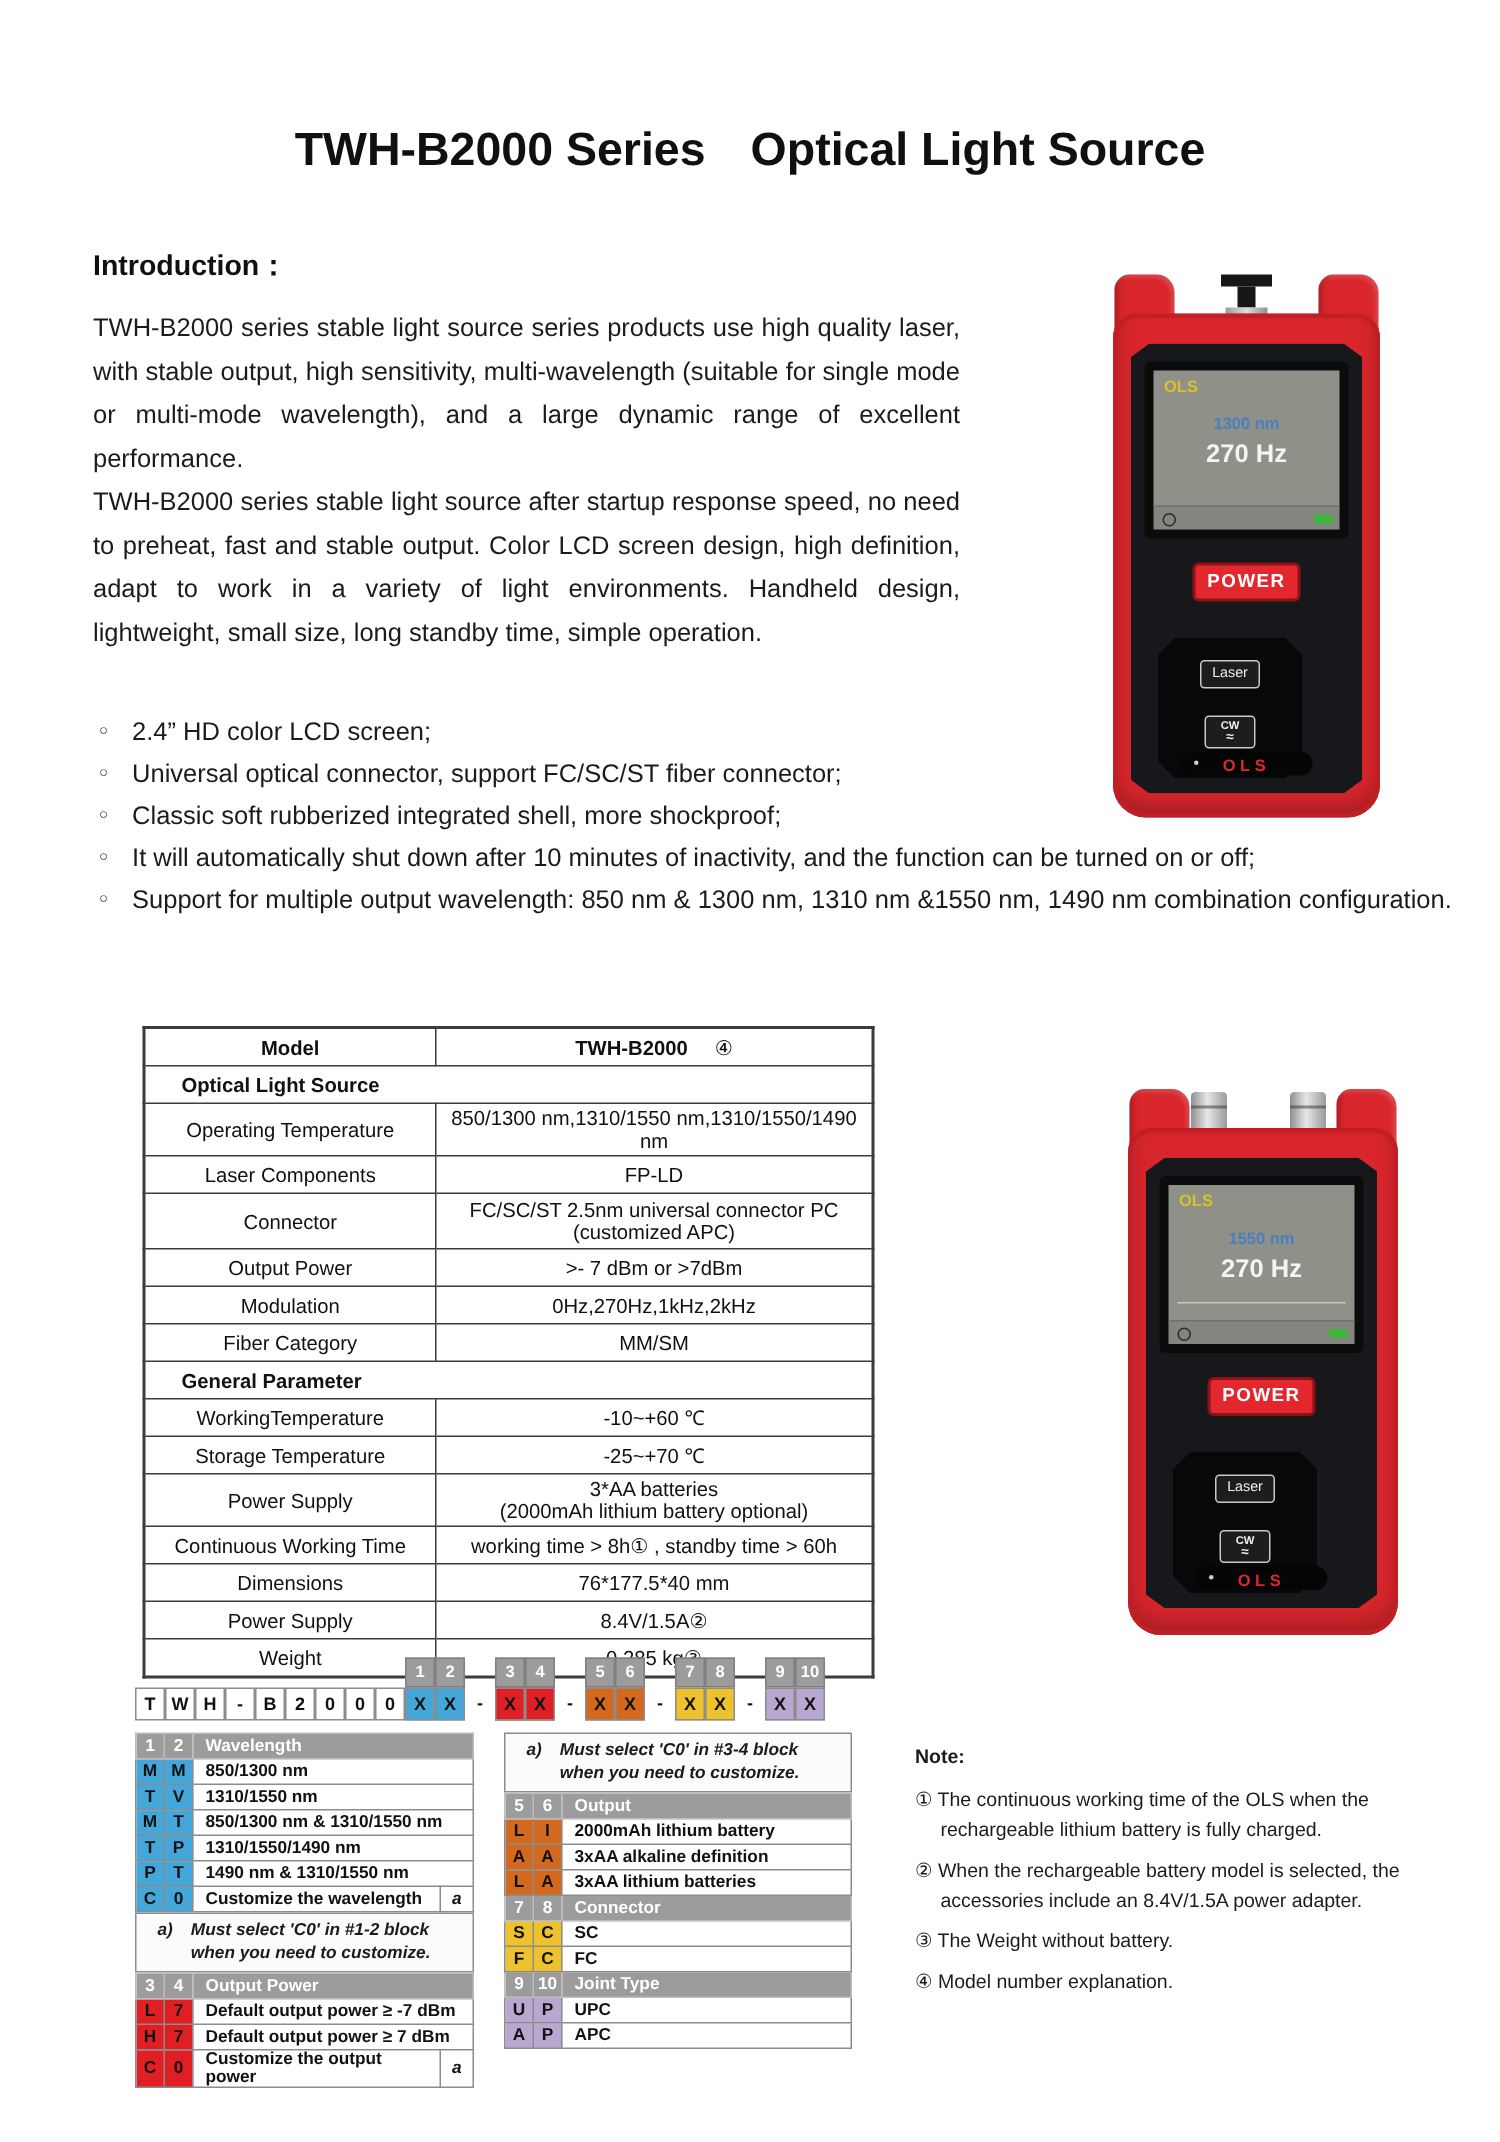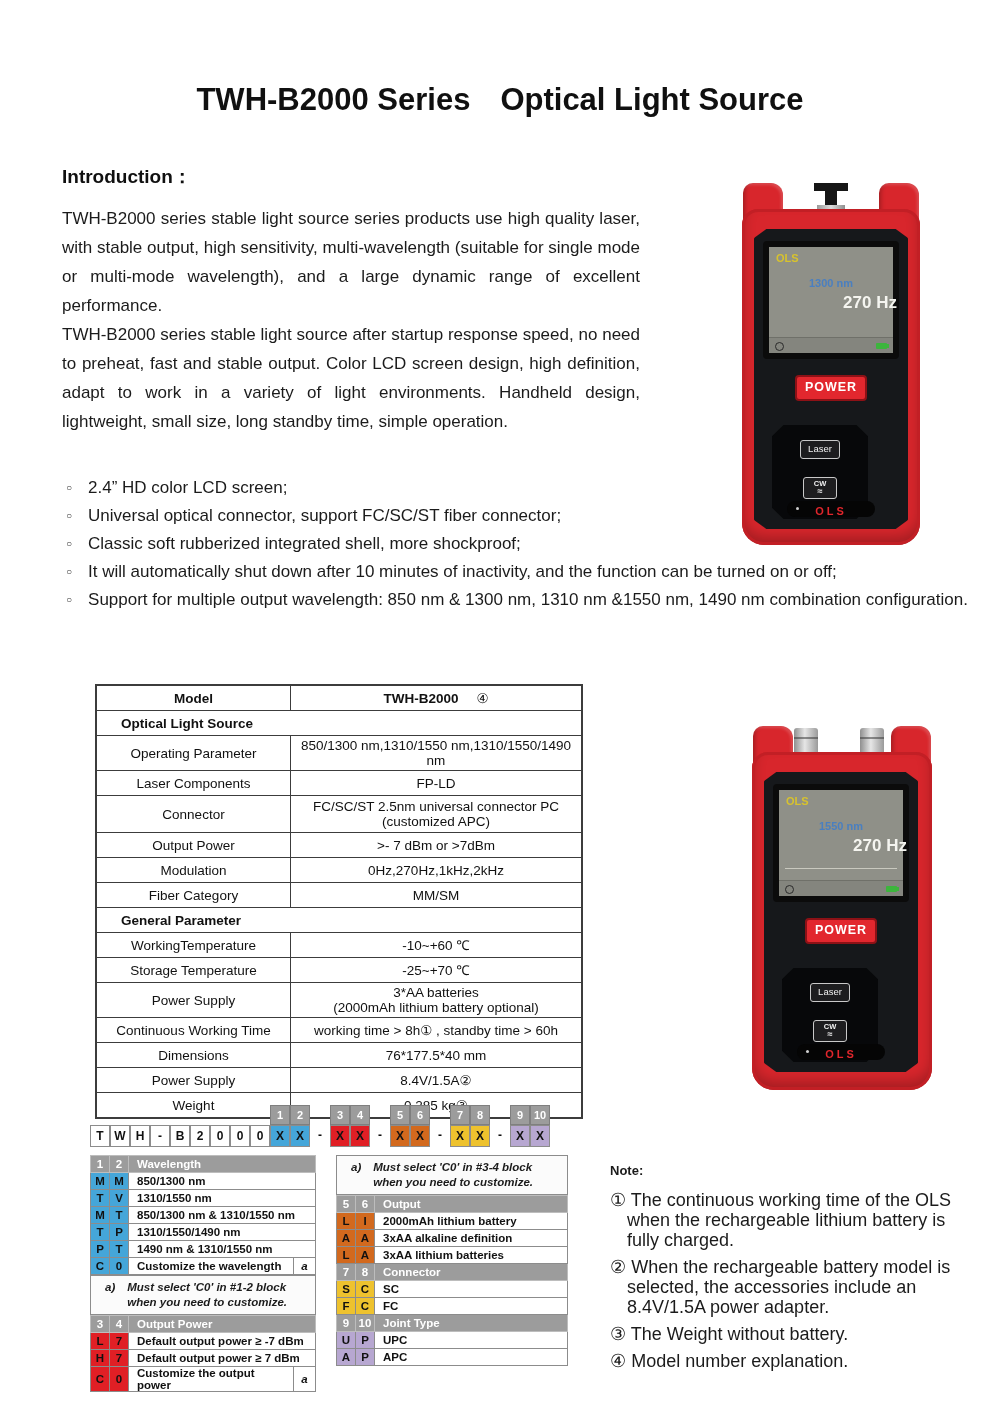--- a/index.html
+++ b/index.html
@@ -46,7 +46,7 @@
           border:6px solid #0b0b0b;border-radius:4px;}
   .scr-brand{position:absolute;left:7px;top:5px;color:#d7c22e;font-size:11px;font-weight:bold;}
   .scr-wl{position:absolute;left:0;top:30px;width:100%;text-align:center;color:#4a7fc0;font-size:11px;font-weight:bold;}
-  .scr-hz{position:absolute;left:0;top:46px;width:100%;text-align:center;color:#f5f5f0;font-size:17px;font-weight:bold;margin-left:39px;}
+  .scr-hz{position:absolute;left:0;top:46px;width:100%;text-align:center;color:#f5f5f0;font-size:17px;font-weight:bold;}
   .scr-line{position:absolute;left:6px;right:6px;top:78px;border-top:1px solid #c9c9bf;}
   .scr-bar{position:absolute;left:0;right:0;bottom:0;height:15px;border-top:1px solid #6f7069;
            background:rgba(0,0,0,.07);}

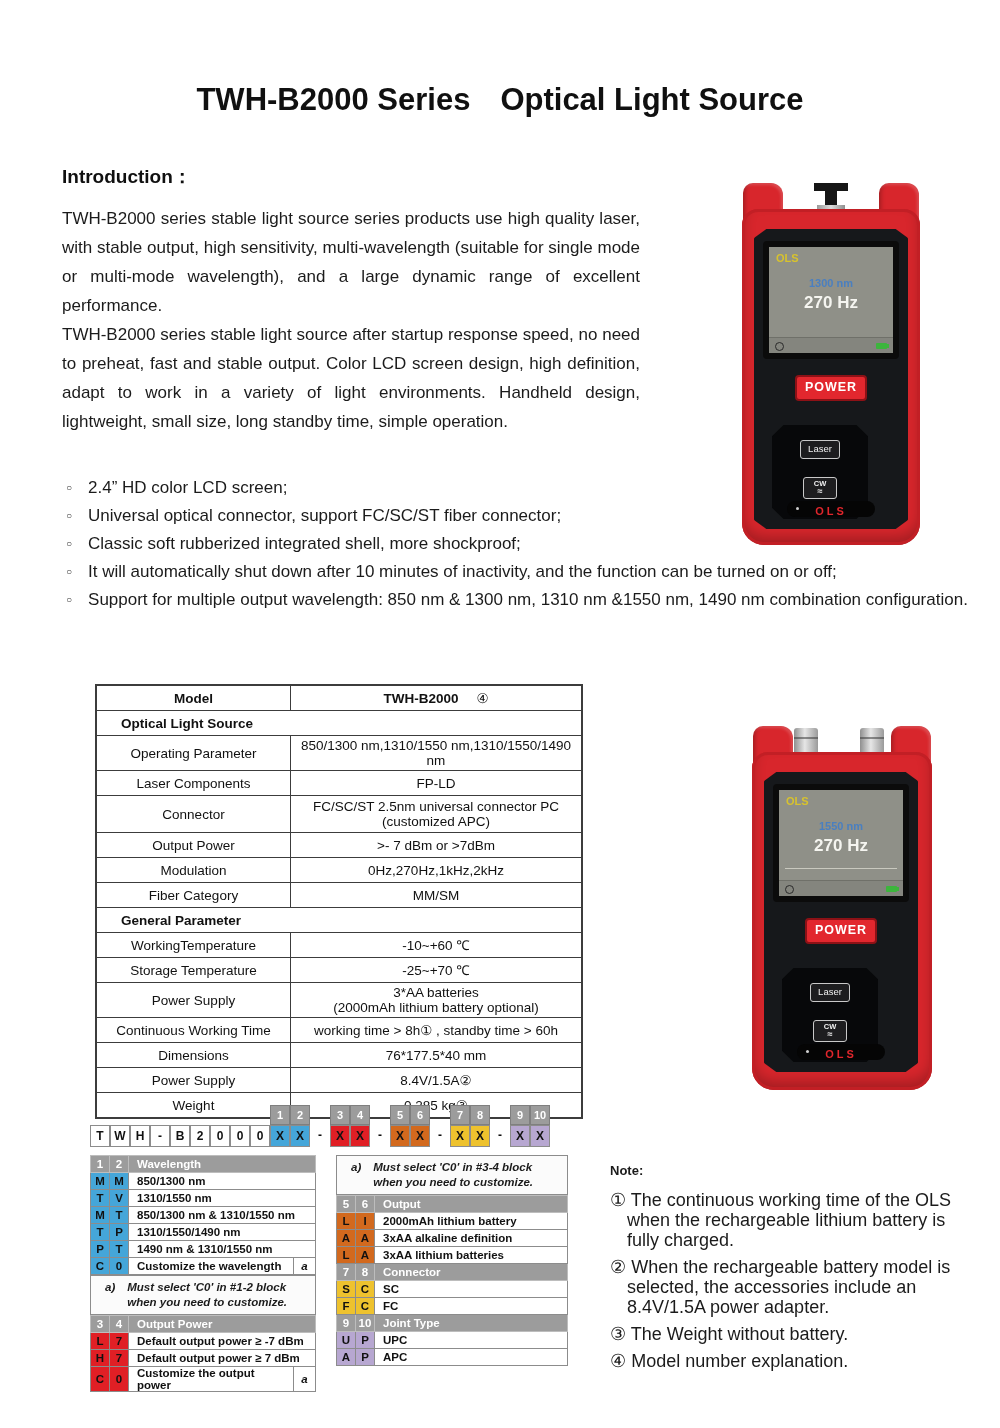--- a/index.html
+++ b/index.html
@@ -157,7 +157,7 @@
         <td class="sect" colspan="2">Optical Light Source</td>
       </tr>
   <tr>
-        <td class="lbl">Operating Parameter</td>
+        <td class="lbl">Operating Temperature</td>
         <td>850/1300 nm,1310/1550 nm,1310/1550/1490 nm</td>
       </tr>
   <tr>

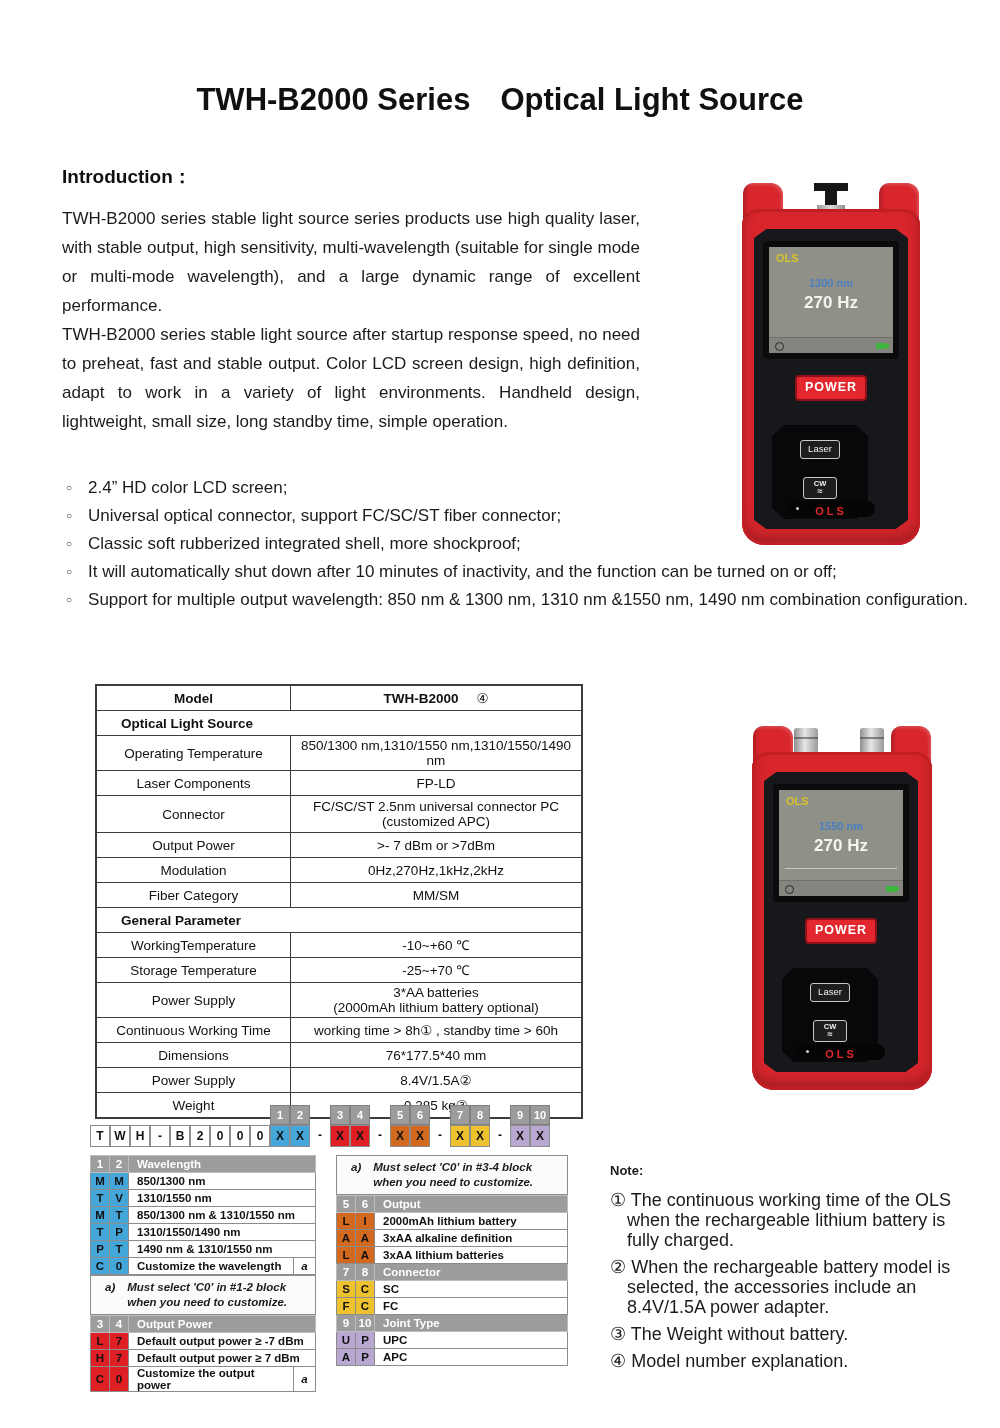--- a/index.html
+++ b/index.html
@@ -109,7 +109,7 @@
   
   .notes{position:absolute;left:520px;top:58px;width:368px;}
   .ntitle{font-size:13px;font-weight:bold;margin-bottom:12px;}
-  .nitem{font-size:18px;line-height:20px;margin-bottom:7px;padding-left:17px;text-indent:-17px;}
+  .nitem{font-size:13px;line-height:20px;margin-bottom:7px;padding-left:17px;text-indent:-17px;}
 </style>
 </head>
 <body>

